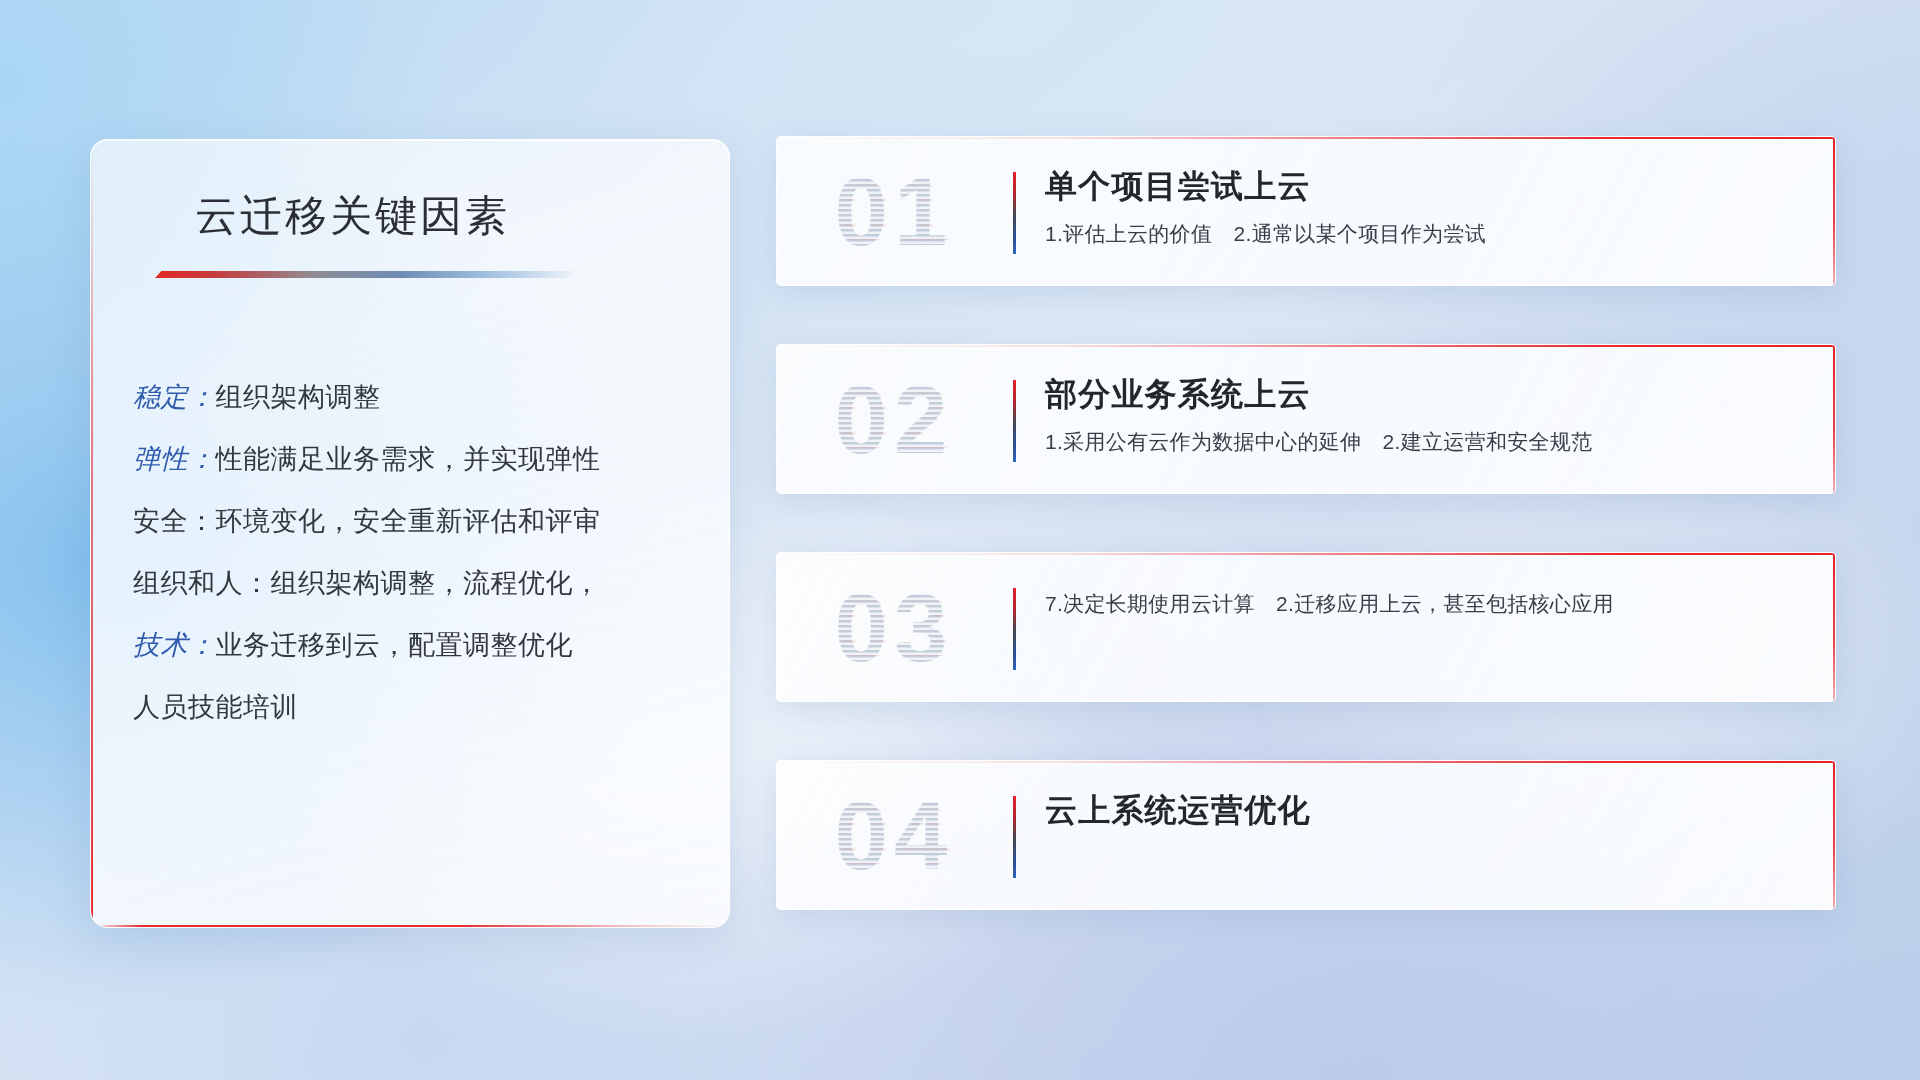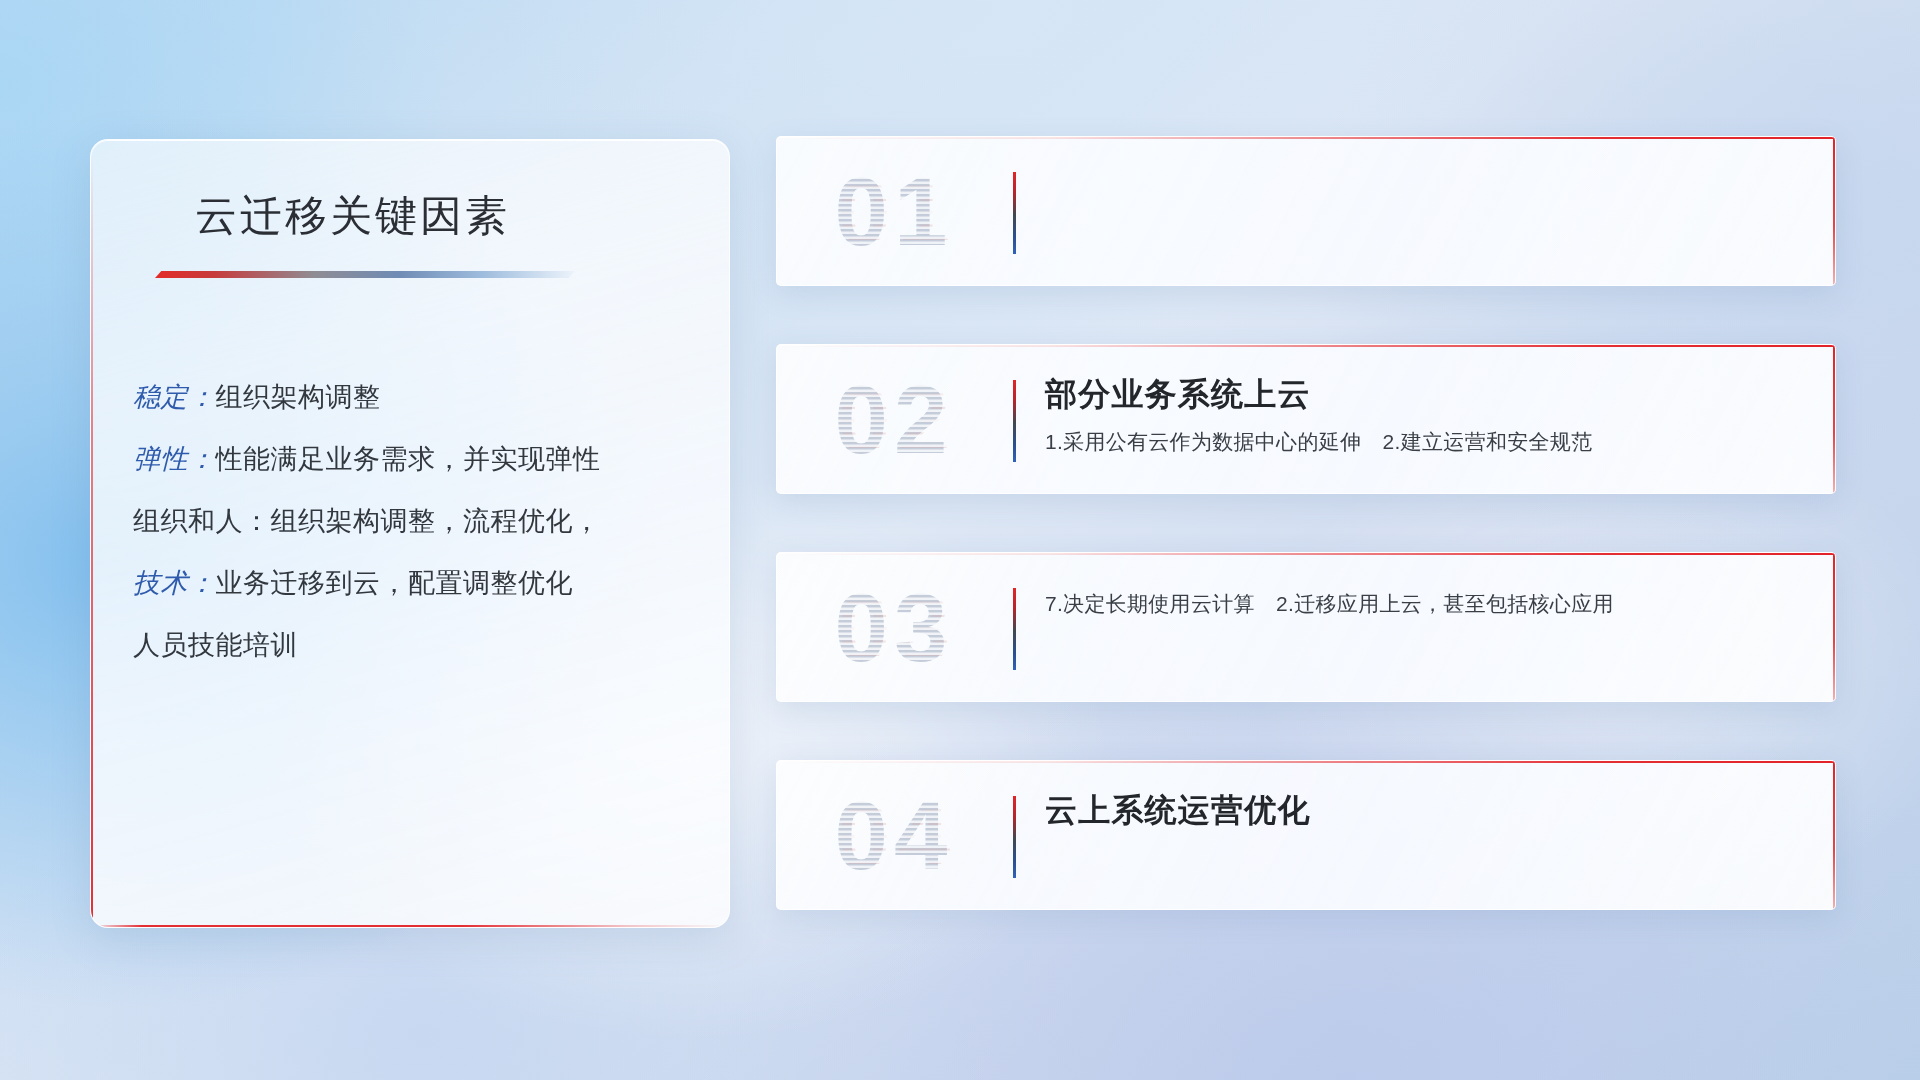--- a/index.html
+++ b/index.html
@@ -297,6 +297,10 @@
     <article class="card">
       <div class="card-num">01<span class="glitch">01</span></div>
       <div class="card-divider"></div>
+      <div class="card-body">
+        <div class="card-title">单个项目尝试上云</div>
+        <div class="card-desc">1.评估上云的价值　2.通常以某个项目作为尝试</div>
+      </div>
     </article>
 
     <article class="card">

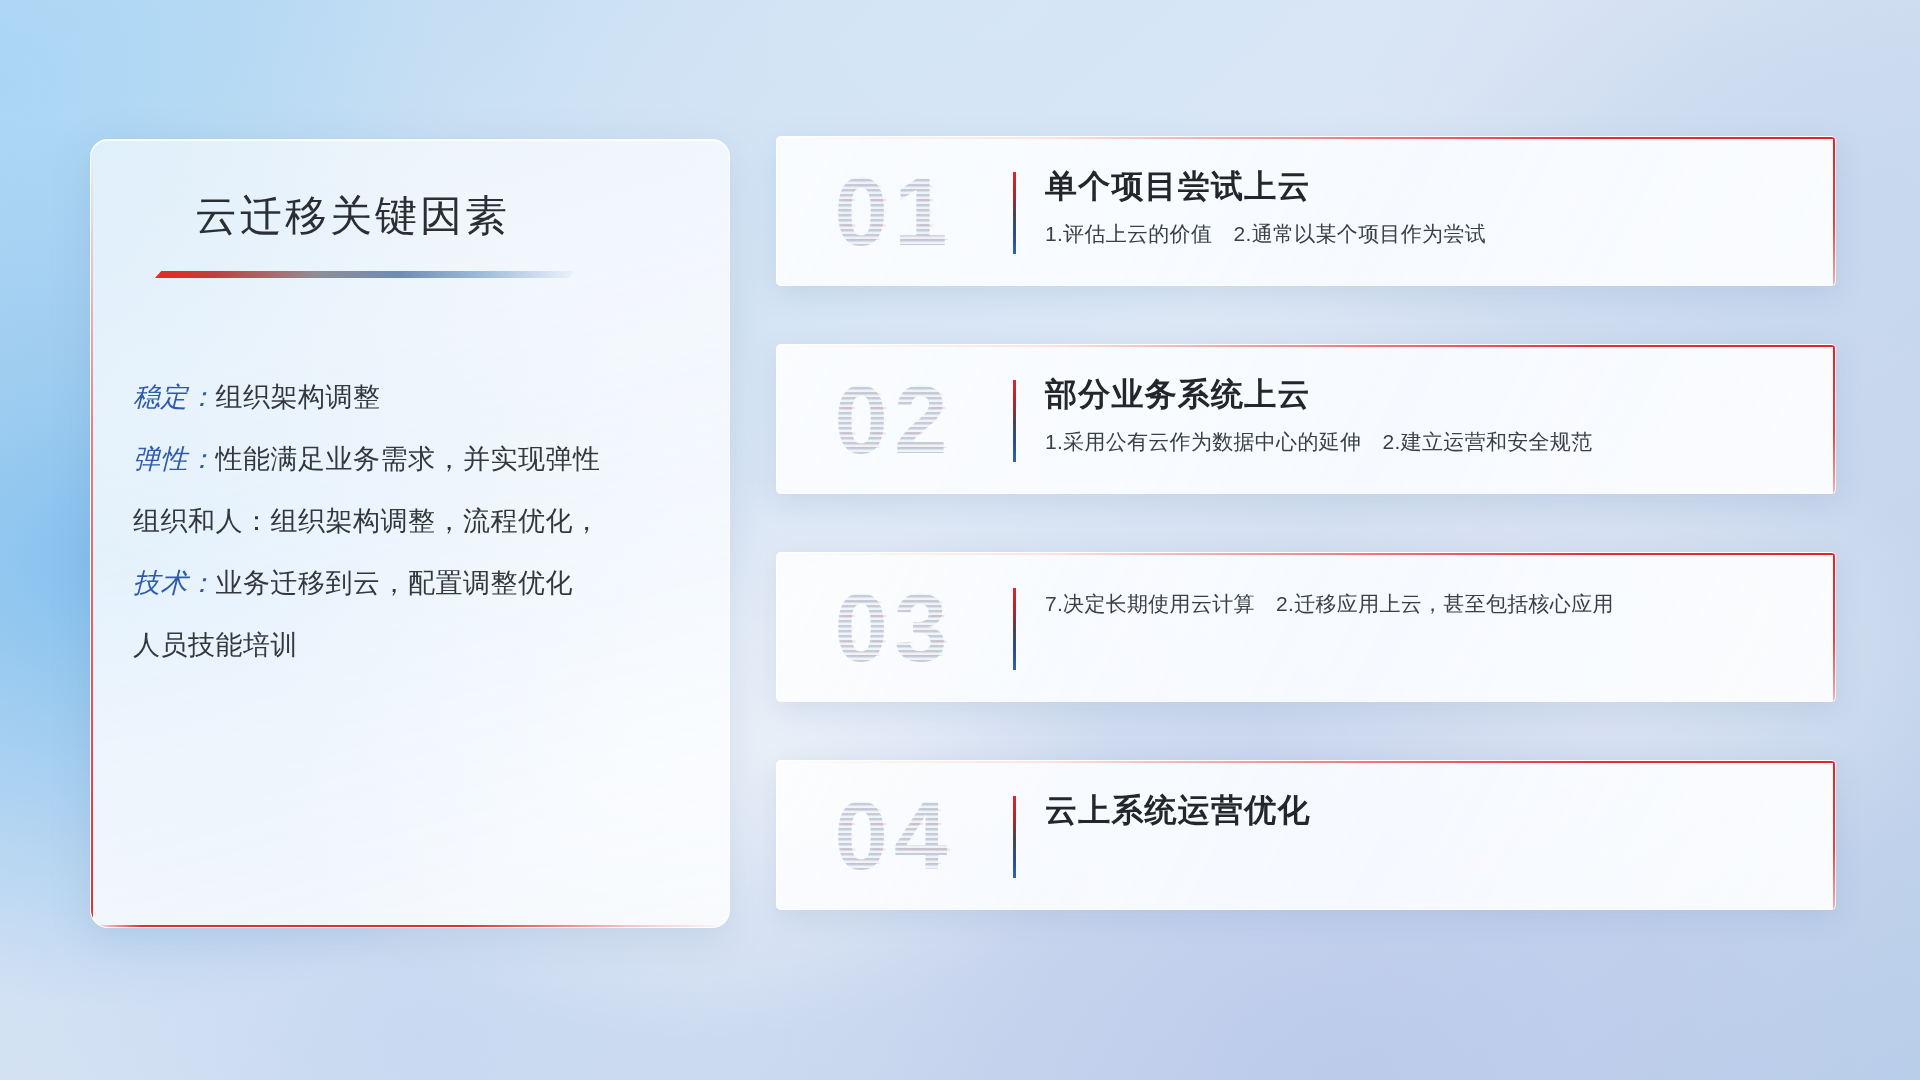--- a/index.html
+++ b/index.html
@@ -281,6 +281,9 @@
         <span class="factor-key accent">弹性：</span><span class="factor-val">性能满足业务需求，并实现弹性</span>
       </div>
       <div class="factor-row">
+        <span class="factor-key">安全：</span><span class="factor-val">环境变化，安全重新评估和评审</span>
+      </div>
+      <div class="factor-row">
         <span class="factor-key">组织和人：</span><span class="factor-val">组织架构调整，流程优化，</span>
       </div>
       <div class="factor-row">

